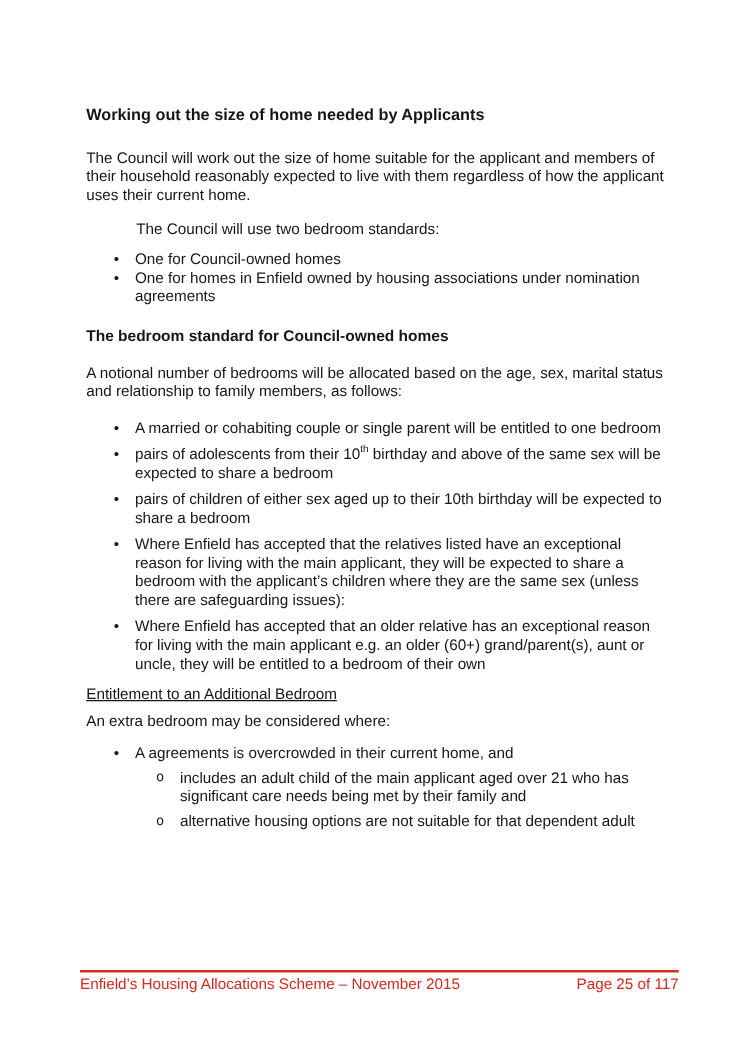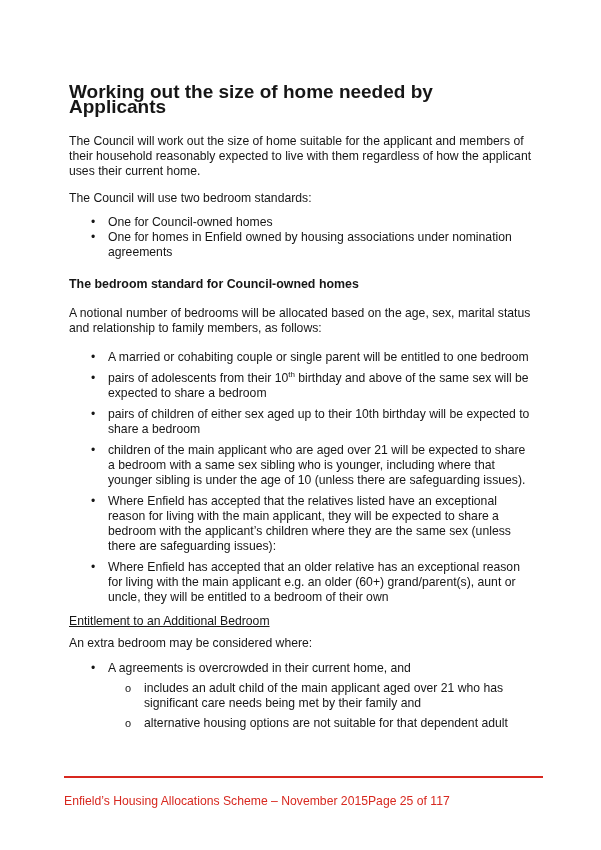--- a/index.html
+++ b/index.html
@@ -24,7 +24,7 @@
     line-height: 15px;
   }
   h1 {
-    font-size: 19px;
+    font-size: 13px;
     line-height: 15px;
     font-weight: bold;
     margin: 0 0 20px 0;

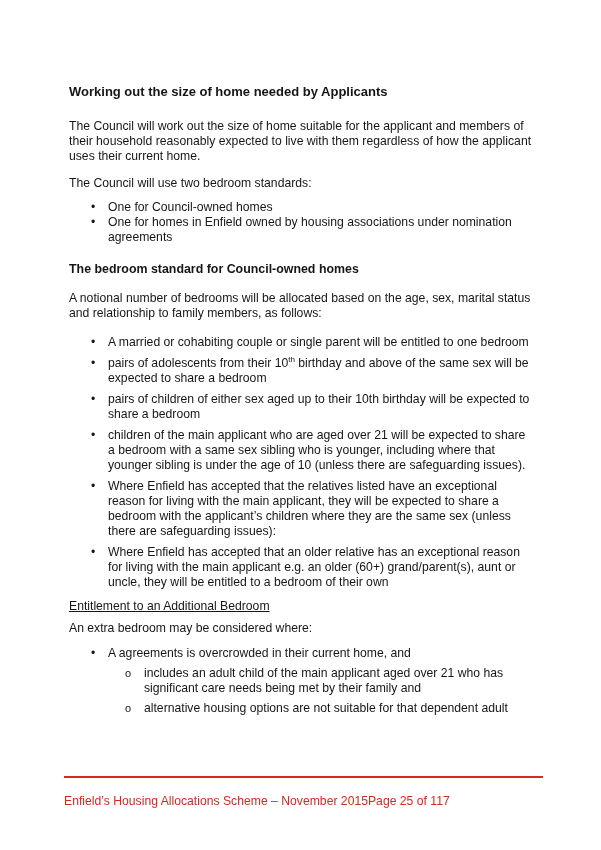--- a/index.html
+++ b/index.html
@@ -44,7 +44,7 @@
   }
   p { margin: 0; }
   p.intro        { margin-bottom: 12px; }
-  p.standards-in { margin-bottom: 9px; }
+  p.standards-in { margin-bottom: 9px; margin-left: 40px; }
   p.bedroom-in   { margin-bottom: 14px; }
   p.extra-in     { margin-bottom: 10px; }
 

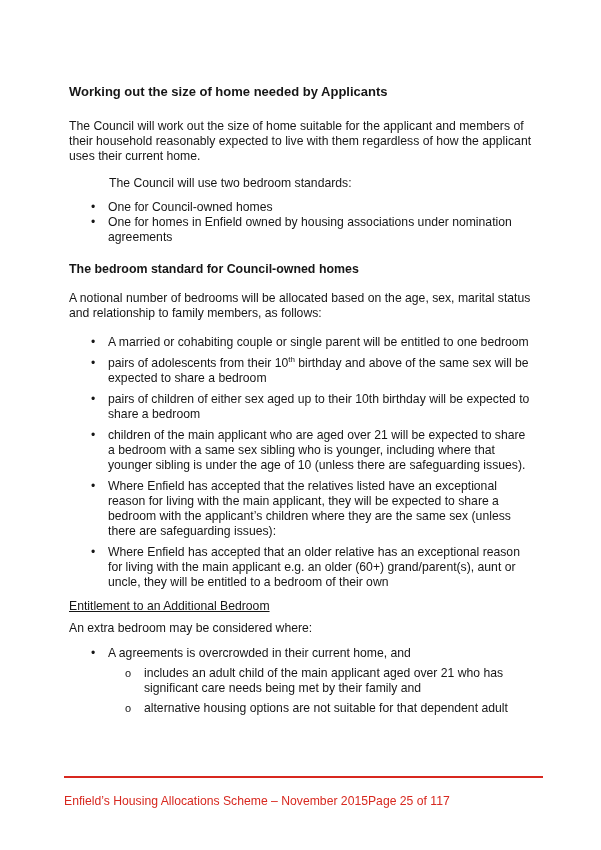--- a/index.html
+++ b/index.html
@@ -119,7 +119,6 @@
 
     <li>pairs of children of either sex aged up to their 10th birthday will be expected to share a bedroom</li>
 
-    <li>children of the main applicant who are aged over 21 will be expected to share a bedroom with a same sex sibling who is younger, including where that younger sibling is under the age of 10 (unless there are safeguarding issues).</li>
 
     <li>
       <span>Where Enfield has accepted that the relatives listed have an exceptional reason for living with the main applicant, they will be expected to share a bedroom with the applicant’s children where they are the same sex (unless there are safeguarding issues):</span>

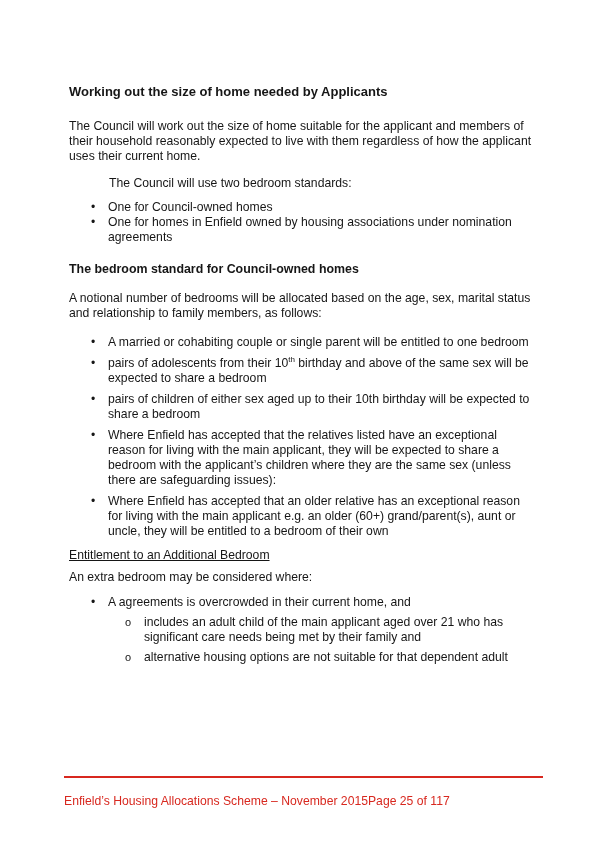--- a/index.html
+++ b/index.html
@@ -86,8 +86,8 @@
     border-top: 2px solid var(--accent, #d8281f);
     color: var(--accent, #d8281f);
     display: flex;
-    justify-content: flex-start;
-    padding-top: 16px;
+    justify-content: space-between;
+    padding-top: 2px;
     font-size: 12.2px;
     line-height: 15px;
   }

